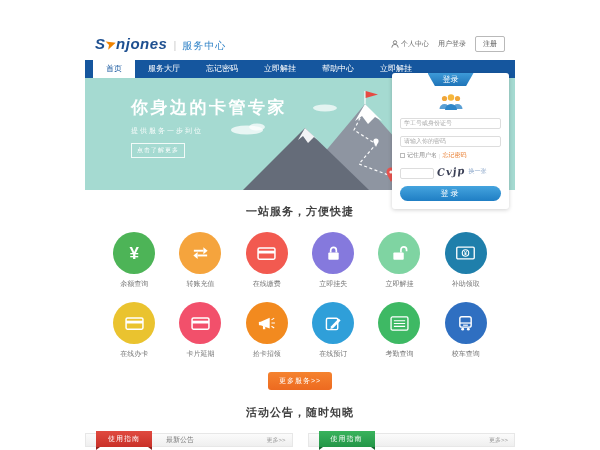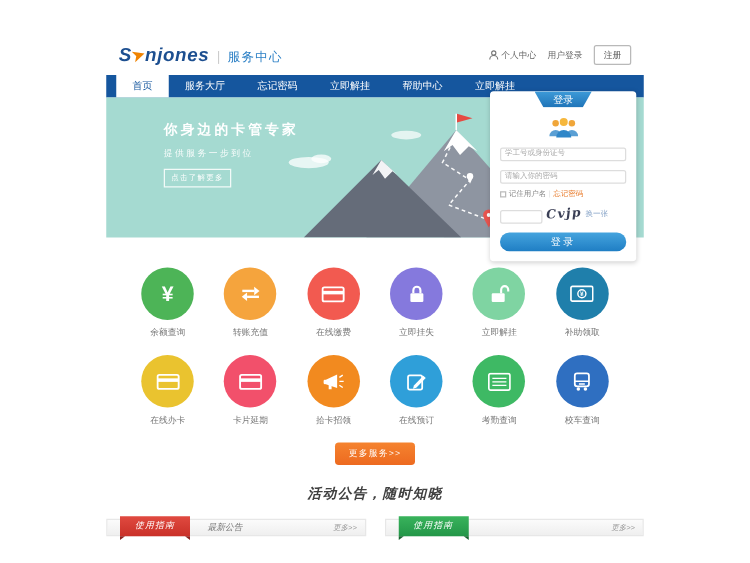--- a/index.html
+++ b/index.html
@@ -26,7 +26,7 @@
   
   .hero { height:112px; background:#a5dad1; position:relative; }
   .hero-text { position:absolute; left:46px; top:18px; color:#fff; z-index:2; }
-  .hero-title { font-size:11px; font-weight:bold; letter-spacing:2.5px; }
+  .hero-title { font-size:17px; font-weight:bold; letter-spacing:2.5px; }
   .hero-sub { font-size:7px; margin-top:7px; letter-spacing:2px; opacity:.92; }
   .hero-cta { display:inline-block; margin-top:7px; border:1px solid rgba(255,255,255,.85); font-size:6px; padding:2px 5px; color:#fff; letter-spacing:1px; cursor:pointer; }
   .hero-art { position:absolute; left:120px; bottom:0; width:300px; height:100px; }

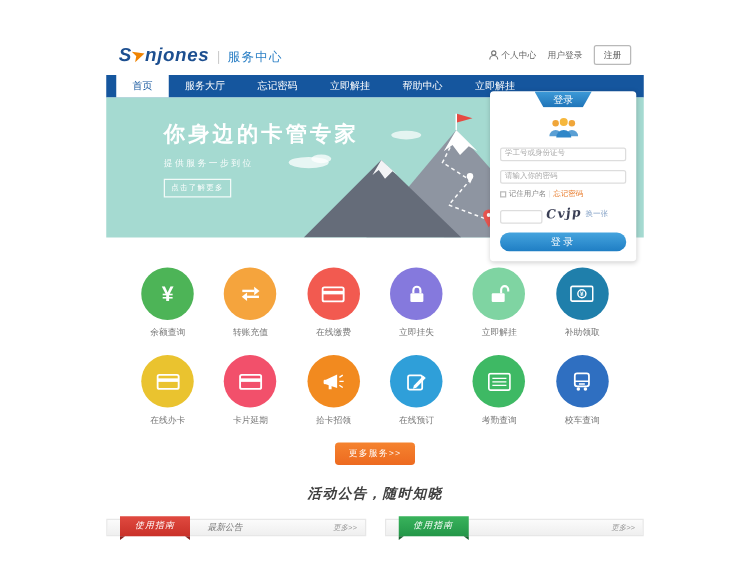--- a/index.html
+++ b/index.html
@@ -175,6 +175,7 @@
   </div>
 
   <div class="services">
+    <span class="section-title">一站服务，方便快捷</span>
     <div class="service-grid">
 
       <div class="service-item">

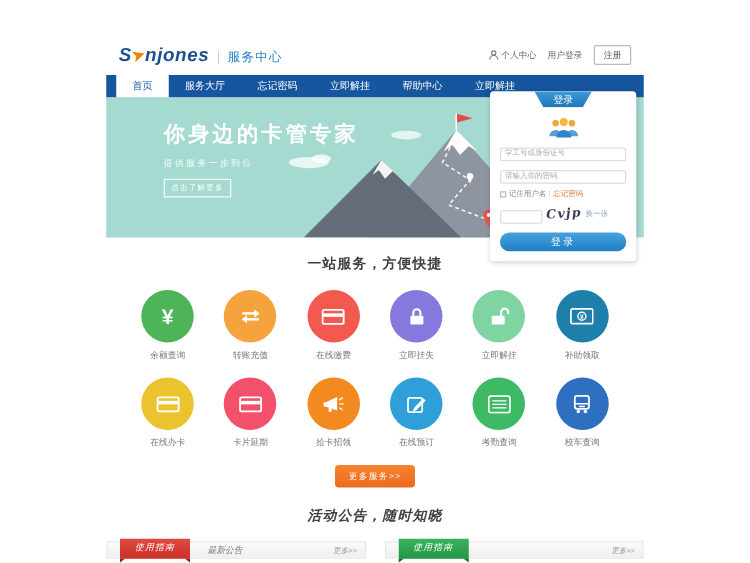--- a/index.html
+++ b/index.html
@@ -65,7 +65,7 @@
     font-size:7px; padding:4px 11px; border-radius:3px; letter-spacing:1px; border:none; cursor:pointer; }
 
   
-  .announce { margin-top:15px;font-style:italic; }
+  .announce { margin-top:15px; }
   .announce .section-title { text-align:center; display:block; }
   .panels { display:flex; gap:15px; margin-top:13px; }
   .panel { flex:1; }

